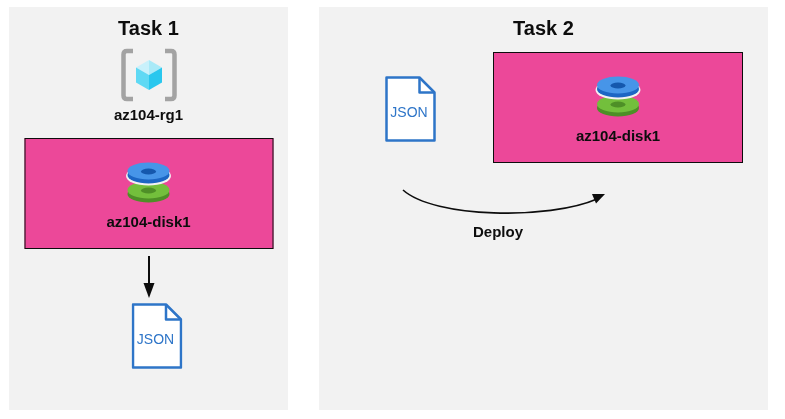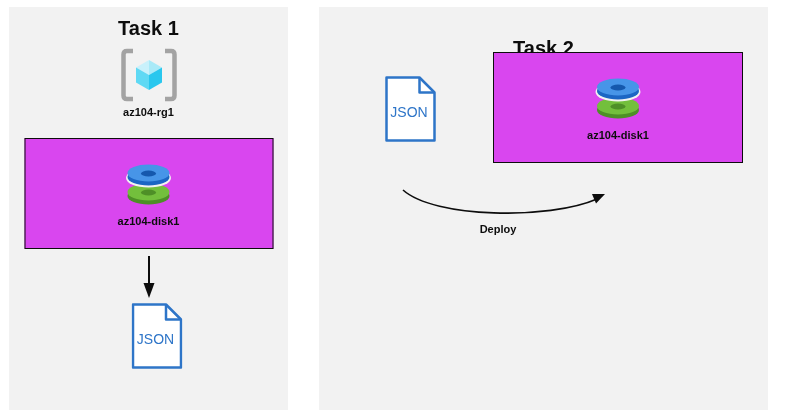--- a/index.html
+++ b/index.html
@@ -15,7 +15,7 @@
     font-size:20px;font-weight:700;color:#0d0d0d;
   }
   #panel1 .task-title{top:10px;}
-  #panel2 .task-title{top:30px;}
+  #panel2 .task-title{top:10px;}
   .node-label{
     position:absolute;font-size:11px;font-weight:700;color:#0d0d0d;white-space:nowrap;
   }

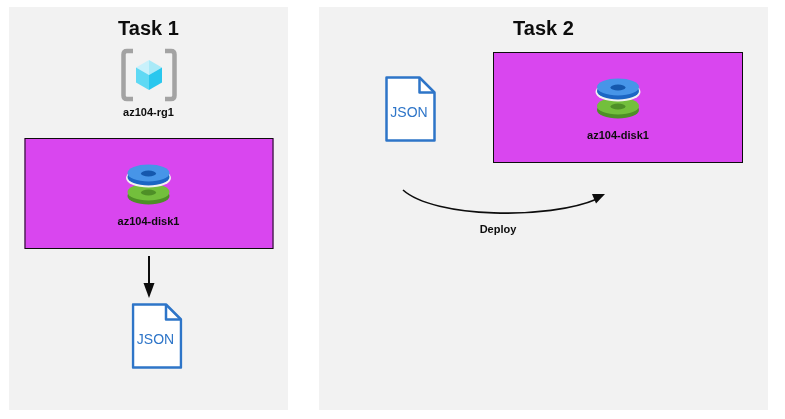--- a/index.html
+++ b/index.html
@@ -17,7 +17,7 @@
   #panel1 .task-title{top:10px;}
   #panel2 .task-title{top:10px;}
   .node-label{
-    position:absolute;font-size:11px;font-weight:700;color:#0d0d0d;white-space:nowrap;
+    position:absolute;font-size:15px;font-weight:700;color:#0d0d0d;white-space:nowrap;
   }
   .centered{left:50%;transform:translateX(-50%);}
   .disk-box{

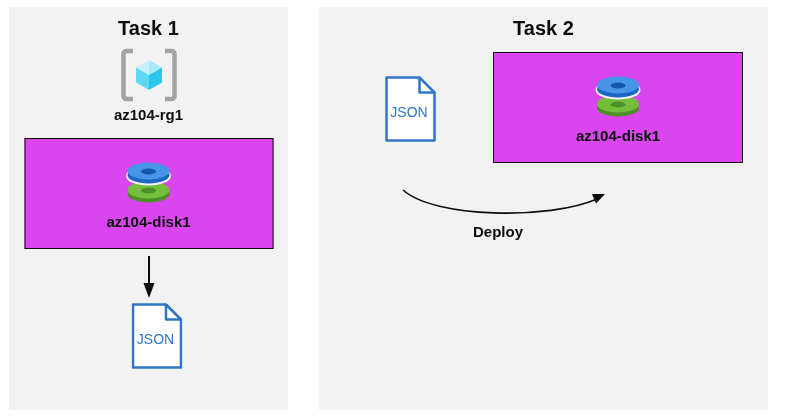--- a/index.html
+++ b/index.html
@@ -21,7 +21,7 @@
   }
   .centered{left:50%;transform:translateX(-50%);}
   .disk-box{
-    position:absolute;border:1.5px solid #0d0d0d;background:#d946ef;
+    position:absolute;border:1.5px solid #0d0d0d;background:#ec4899;
     display:flex;flex-direction:column;align-items:center;justify-content:center;gap:9px;
   }
   #box1{left:50%;transform:translateX(-50%);top:131px;width:247px;height:109px;}

